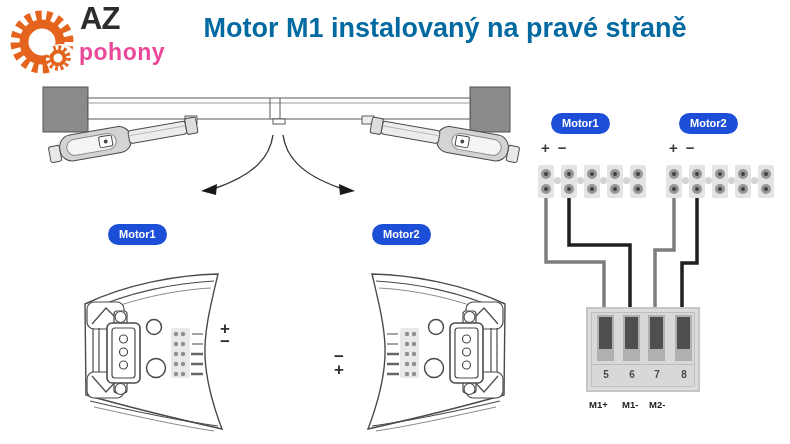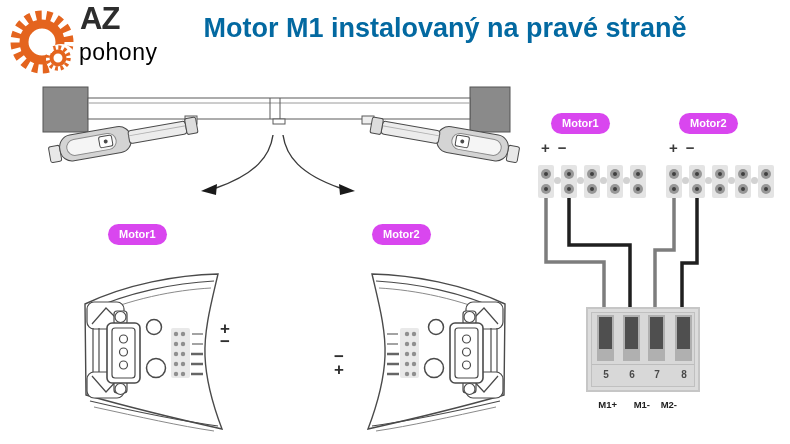--- a/index.html
+++ b/index.html
@@ -10,8 +10,8 @@
   
   #brand-text{position:absolute;left:80px;top:4px;font-size:31px;font-weight:800;
               letter-spacing:-1px;color:#2d2d2d;line-height:30px;}
-  #brand-sub{position:absolute;left:79px;top:41px;font-size:23px;font-weight:400;
-             color:#000000;letter-spacing:0.5px;line-height:23px;}
+  #brand-sub{position:absolute;left:79px;top:41px;font-size:23px;font-weight:700;
+             color:#ec4899;letter-spacing:0.5px;line-height:23px;}
   #page-title{position:absolute;left:150px;top:13px;width:590px;text-align:center;
               font-size:27px;font-weight:700;color:#0369a1;}
 

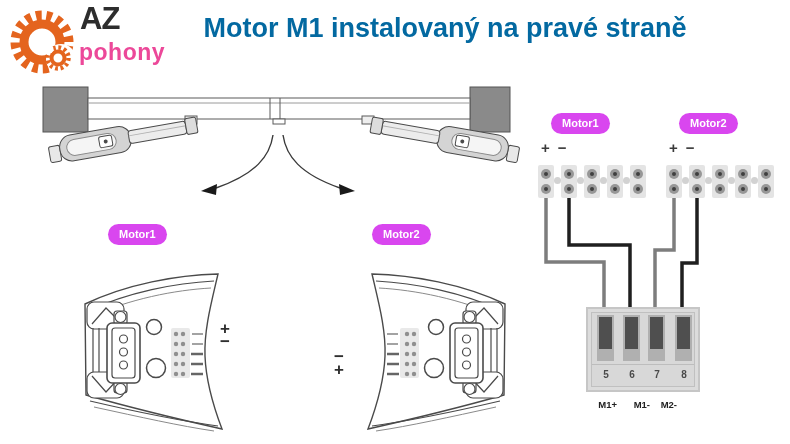--- a/index.html
+++ b/index.html
@@ -16,7 +16,7 @@
               font-size:27px;font-weight:700;color:#0369a1;}
 
   
-  .pill{position:absolute;background:#d946ef;color:#fff;font-size:11px;font-weight:700;
+  .pill{position:absolute;background:#1d4ed8;color:#fff;font-size:11px;font-weight:700;
         padding:4px 11px;border-radius:12px;line-height:13px;}
 
   

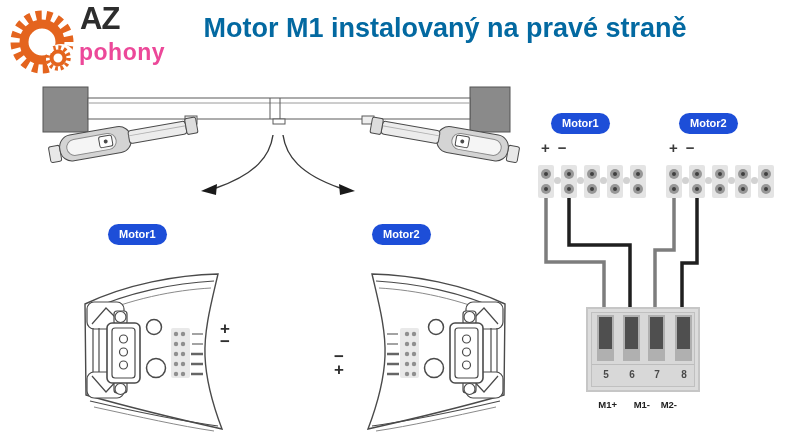--- a/index.html
+++ b/index.html
@@ -46,7 +46,7 @@
   .tnum{position:absolute;top:60px;width:18px;text-align:center;font-size:10px;
         font-weight:700;color:#4a4a4a;}
   #board-labels{position:absolute;left:586px;top:399px;width:114px;height:14px;}
-  .tlabel{position:absolute;width:28px;text-align:right;font-size:9.5px;font-weight:700;
+  .tlabel{position:absolute;width:28px;text-align:left;font-size:9.5px;font-weight:700;
           color:#222;}
 </style>
 </head>

